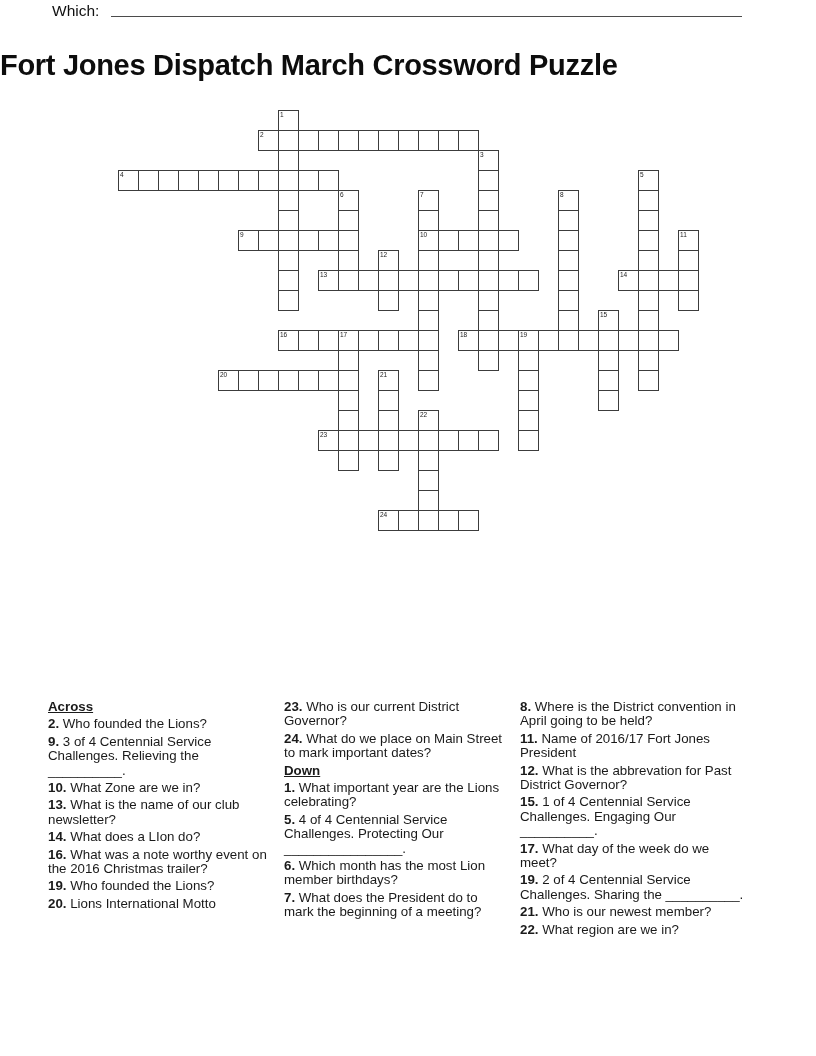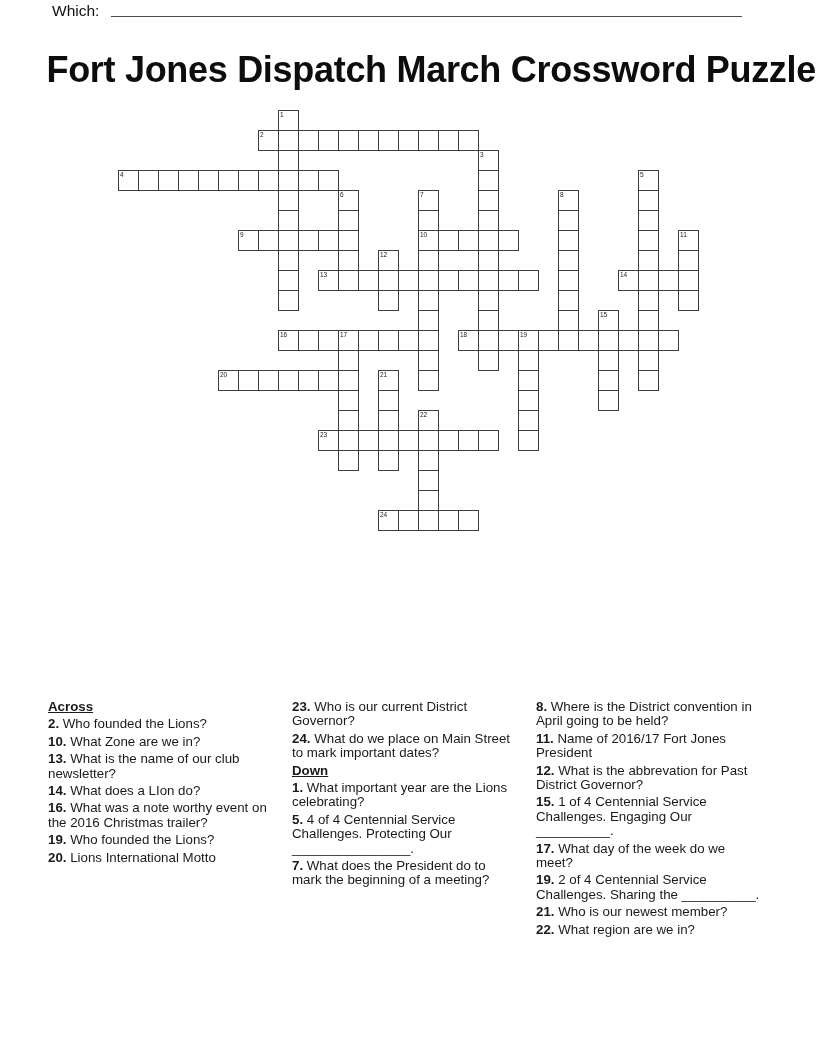--- a/index.html
+++ b/index.html
@@ -24,8 +24,8 @@
   
   .title{
     position:absolute;top:49px;left:0;right:0;
-    text-align:right;
-    font-size:36px;font-weight:600;letter-spacing:-0.3px;
+    text-align:left;
+    font-size:29px;font-weight:600;letter-spacing:-0.3px;
     color:#0d0d0d;
   }
   

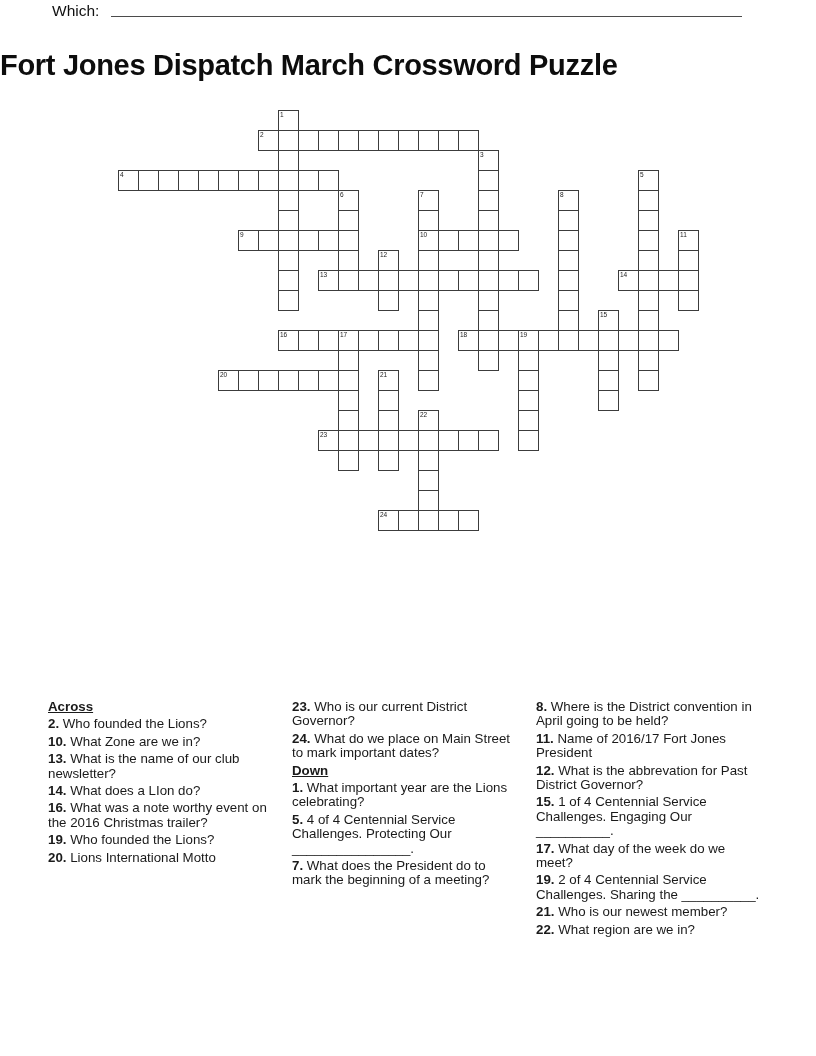--- a/index.html
+++ b/index.html
@@ -51,7 +51,7 @@
     width:716px;
     display:grid;
     grid-template-columns:224px 224px 224px;
-    column-gap:20px;
+    column-gap:12px;
     font-size:13.3px;line-height:14.4px;
     color:#1a1a1a;
   }

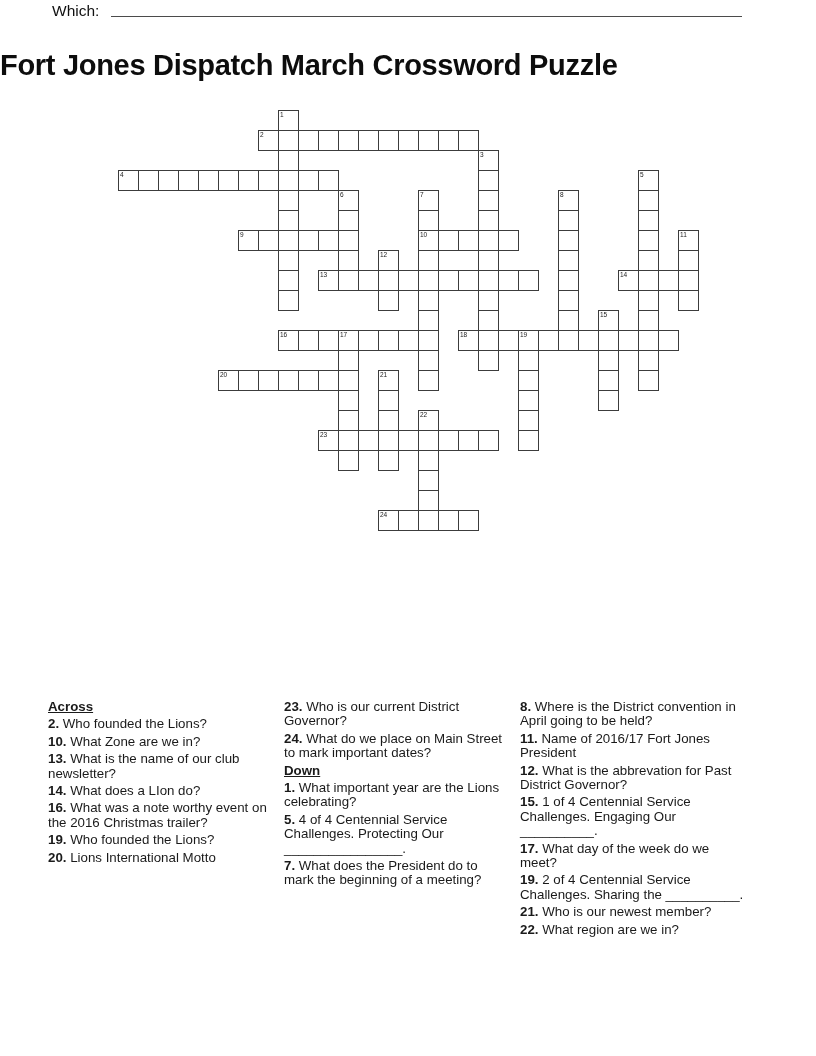--- a/index.html
+++ b/index.html
@@ -284,6 +284,7 @@
       <div class="clue-col">
         <p class="clue-header">Across</p>
         <p class="clue"><b>2.</b> Who founded the Lions?</p>
+        <p class="clue"><b>9.</b> 3 of 4 Centennial Service Challenges. Relieving the __________.</p>
         <p class="clue"><b>10.</b> What Zone are we in?</p>
         <p class="clue"><b>13.</b> What is the name of our club newsletter?</p>
         <p class="clue"><b>14.</b> What does a LIon do?</p>

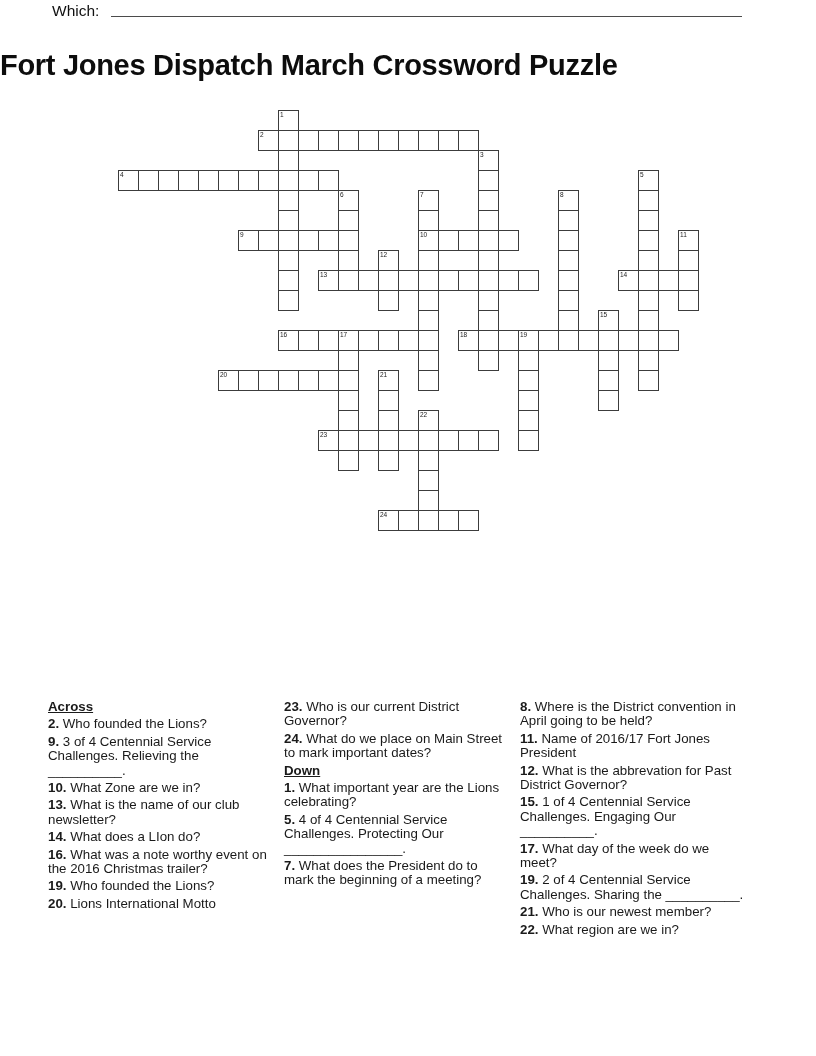--- a/index.html
+++ b/index.html
@@ -298,6 +298,7 @@
         <p class="clue-header">Down</p>
         <p class="clue"><b>1.</b> What important year are the Lions celebrating?</p>
         <p class="clue"><b>5.</b> 4 of 4 Centennial Service Challenges. Protecting Our ________________.</p>
+        <p class="clue"><b>6.</b> Which month has the most Lion member birthdays?</p>
         <p class="clue"><b>7.</b> What does the President do to mark the beginning of a meeting?</p>
       </div>
       <div class="clue-col">

